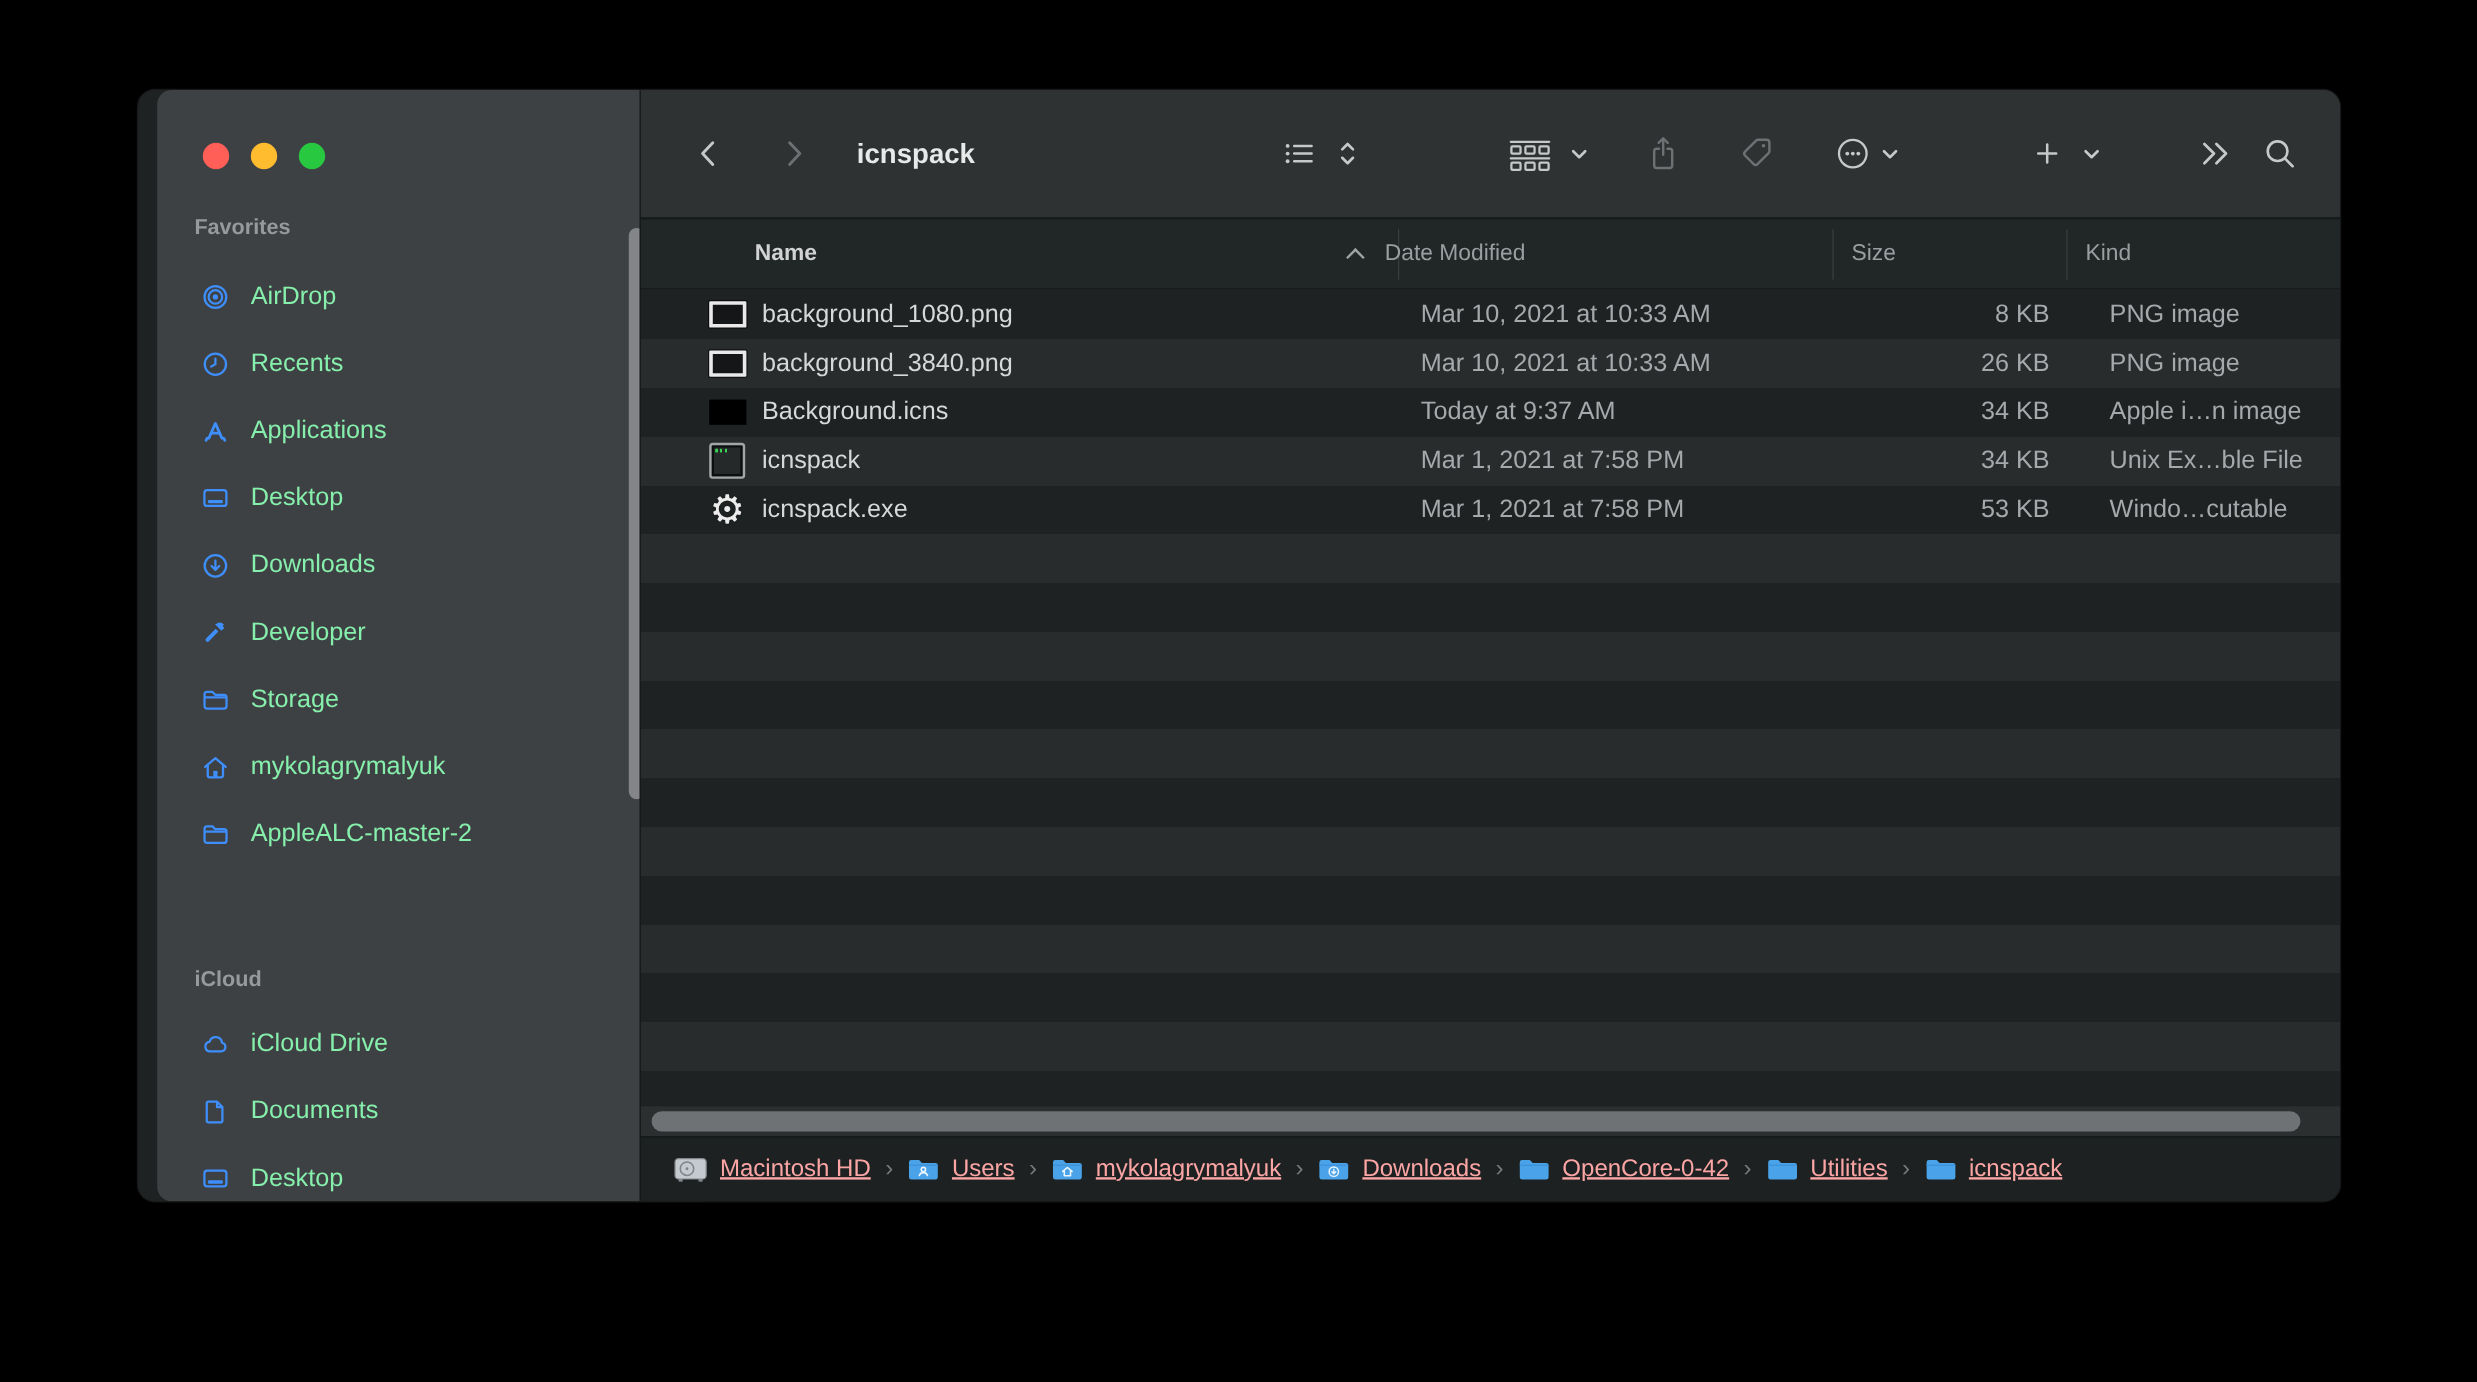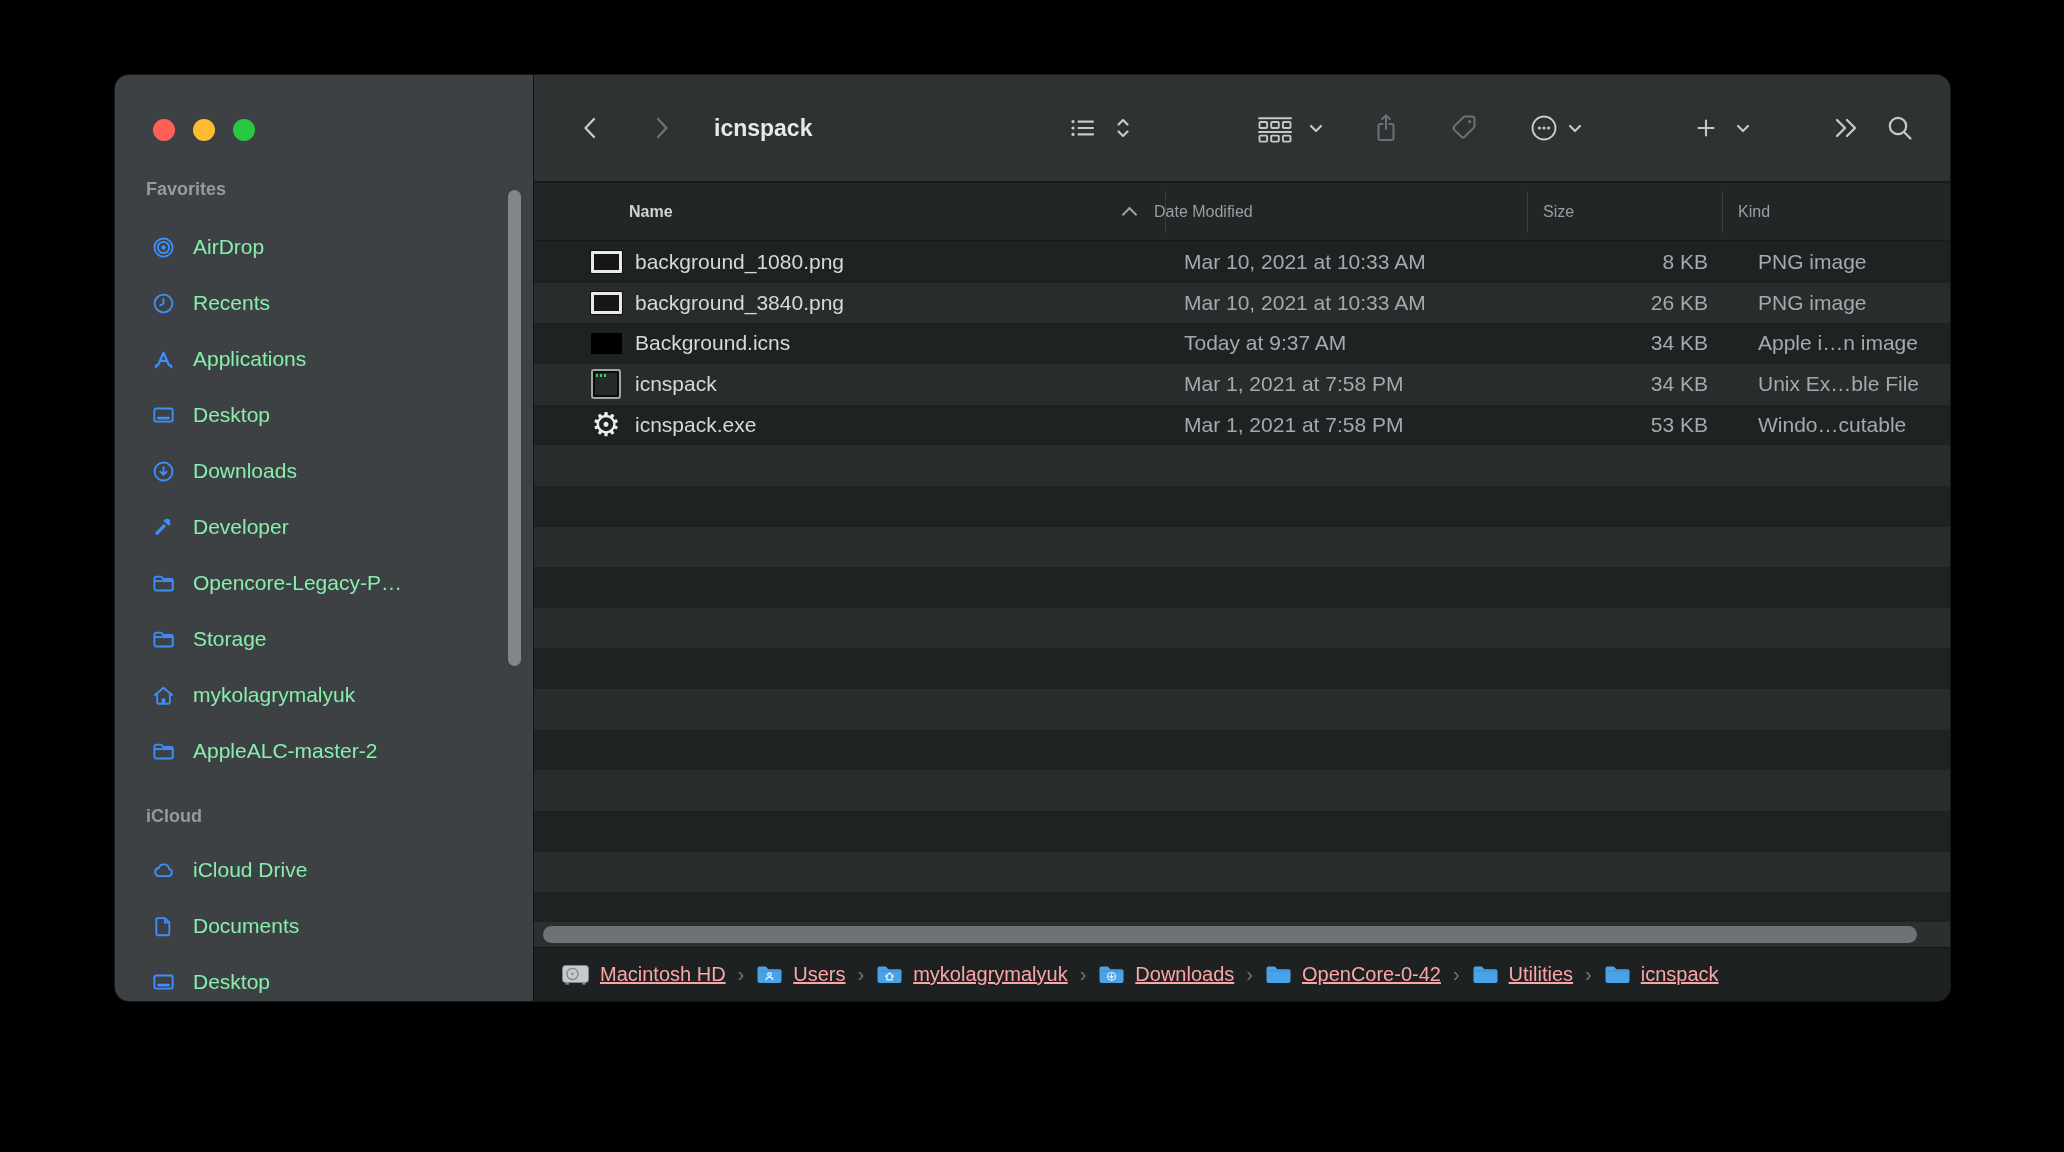--- a/index.html
+++ b/index.html
@@ -11,7 +11,7 @@
             box-shadow:0 0 0 1px rgba(255,255,255,.09), 0 40px 90px rgba(0,0,0,.75); }
 
   
-  .sidebar { position:absolute; left:0; top:0; bottom:0; width:470px; background:#3e4144;border-radius:12px; }
+  .sidebar { position:absolute; left:16px; top:0; bottom:0; width:470px; background:#3e4144;border-radius:12px; }
   .traffic { position:absolute; top:44px; left:38px; display:flex; gap:18px; }
   .tl { width:22px; height:22px; border-radius:50%; }
   .sb-section-title { position:absolute; left:31px; font-size:18px; font-weight:700; color:#97999b; }

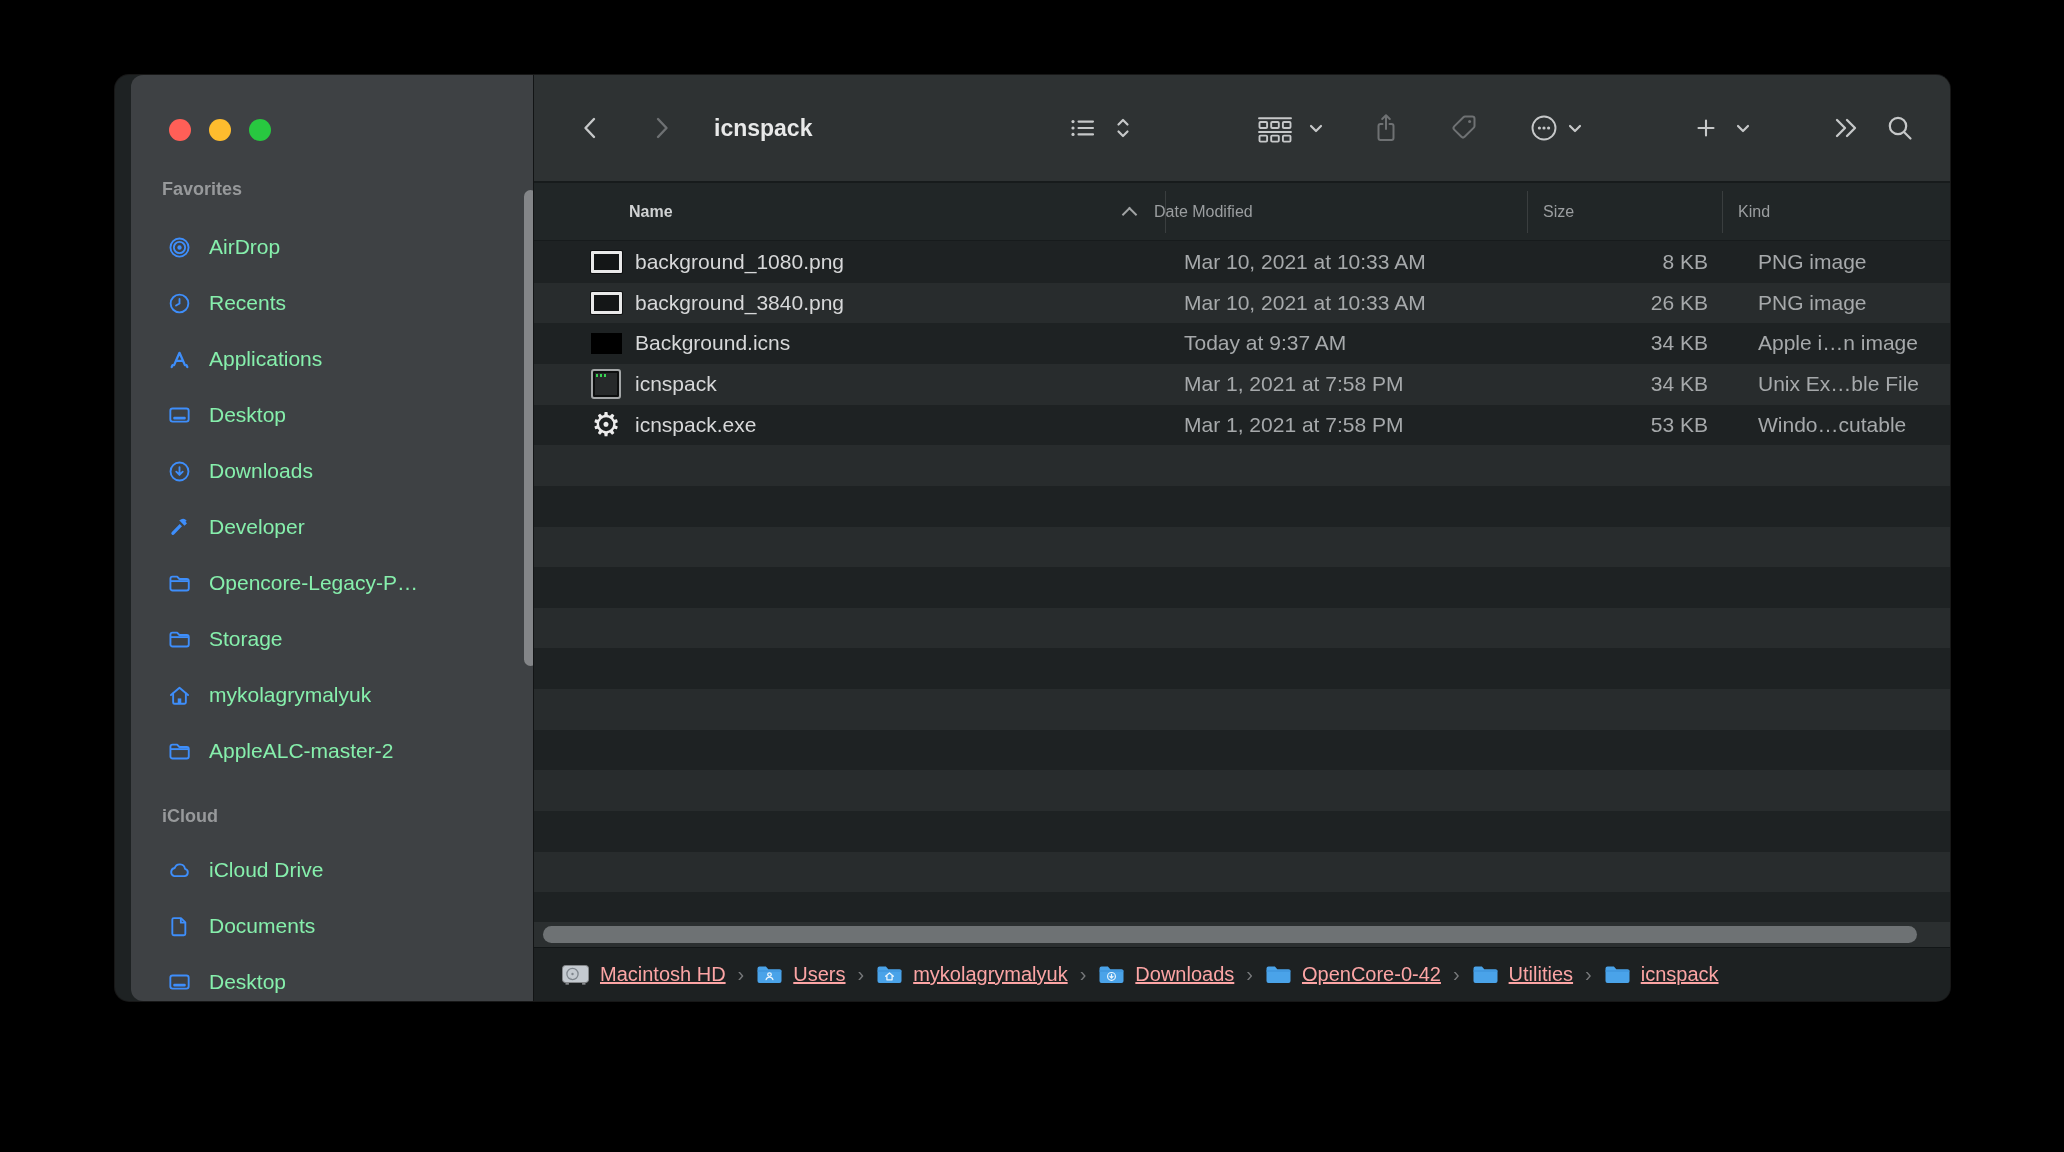--- a/index.html
+++ b/index.html
@@ -40,7 +40,7 @@
   .colhead { position:absolute; left:0; right:0; top:106px; height:60px; background:#212627;
              border-top:2px solid #171b1c; border-bottom:1px solid #171b1c; }
   .colhead .lbl { position:absolute; top:0; height:58px; display:flex; align-items:center;
-                  font-size:16px; color:#9b9ea0; }
+                  font-size:19px; color:#9b9ea0; }
   .colhead .lbl.first { color:#d0d2d3; font-weight:700; }
   .v-div { position:absolute; top:8px; height:42px; width:1px; background:#3a3e3f; }
   .sort-caret { position:absolute; left:590px; top:26px; width:11px; height:11px;

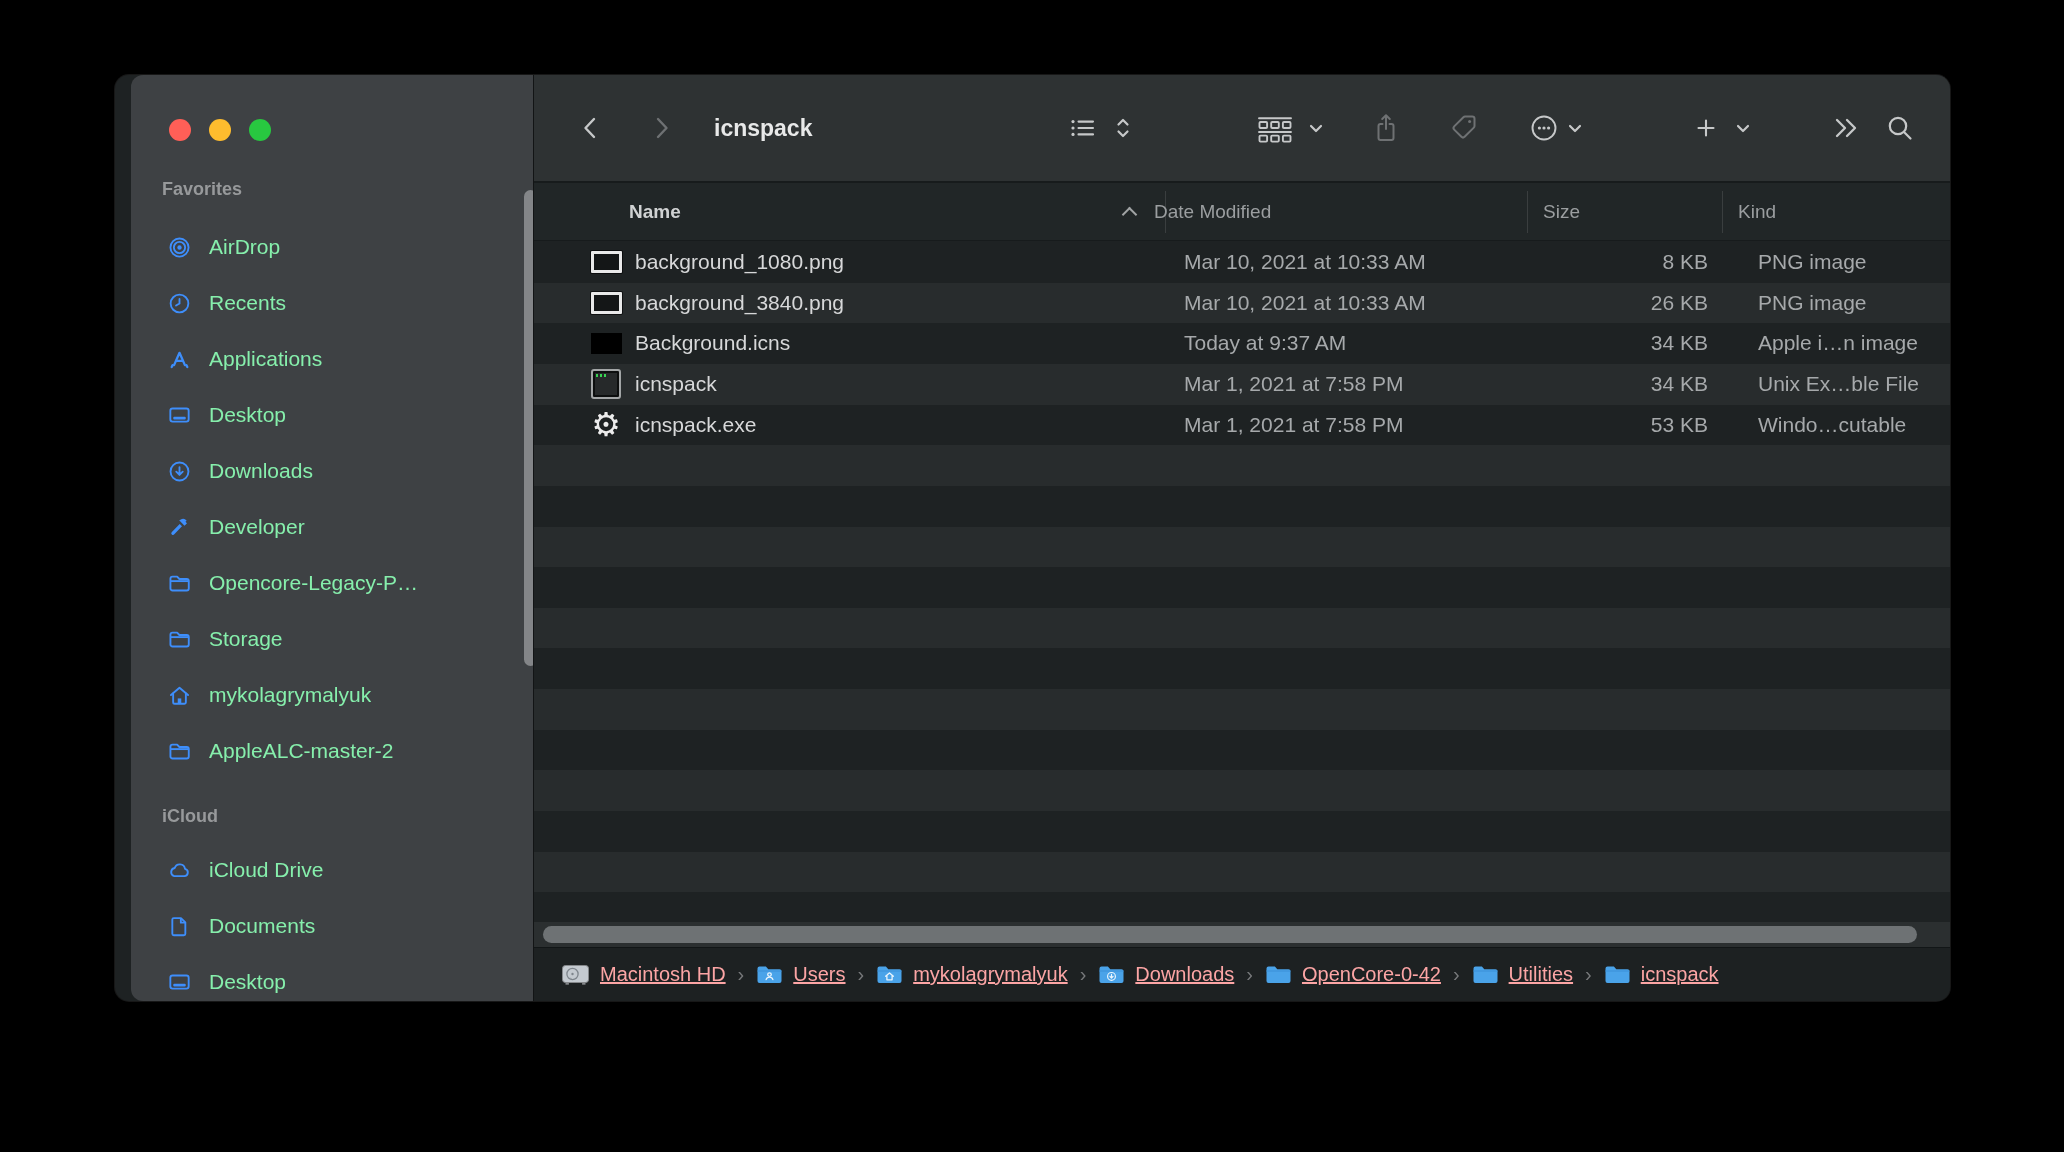--- a/index.html
+++ b/index.html
@@ -161,15 +161,6 @@
               <path d="M3.3 9.7 h17.6"></path>
               </svg>
           </span>
-          <span class="sb-label">Opencore-Legacy-P…</span>
-        </div>
-        <div class="sb-item">
-          <span class="sb-ico">
-            <svg viewBox="0 0 24 24" fill="none" stroke="currentColor" stroke-width="1.8" stroke-linejoin="round">
-              <path d="M3.3 7.4 a2 2 0 0 1 2-2 h4.4 l2.2 2.3 h7 a2 2 0 0 1 2 2 v7 a2 2 0 0 1-2 2 H5.3 a2 2 0 0 1-2-2 z"></path>
-              <path d="M3.3 9.7 h17.6"></path>
-              </svg>
-          </span>
           <span class="sb-label">Storage</span>
         </div>
         <div class="sb-item">

